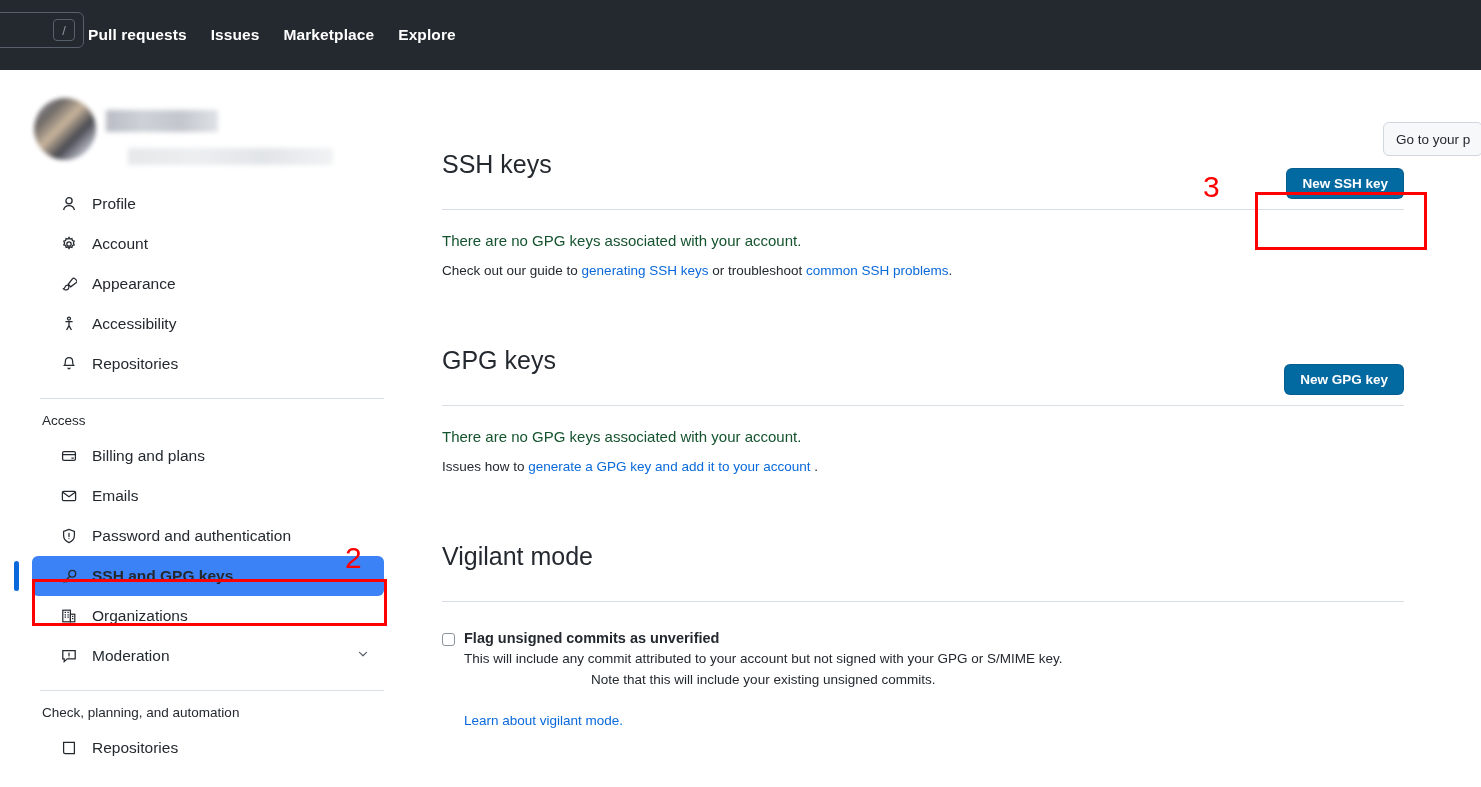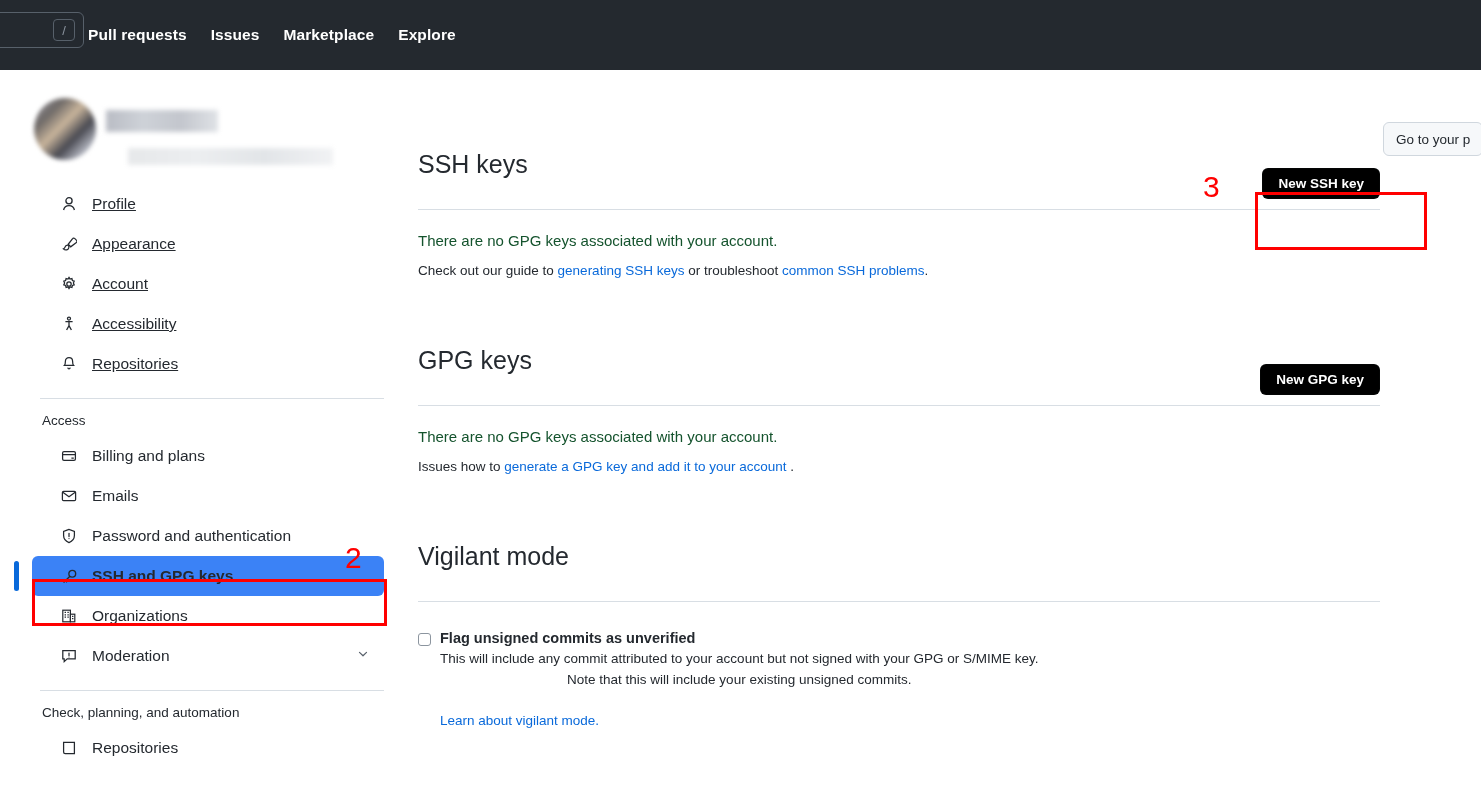--- a/index.html
+++ b/index.html
@@ -167,7 +167,7 @@
   
   .main {
     position: absolute;
-    left: 418px; top: 60px;
+    left: 442px; top: 60px;
     width: 962px;
   }
   .sec-head {

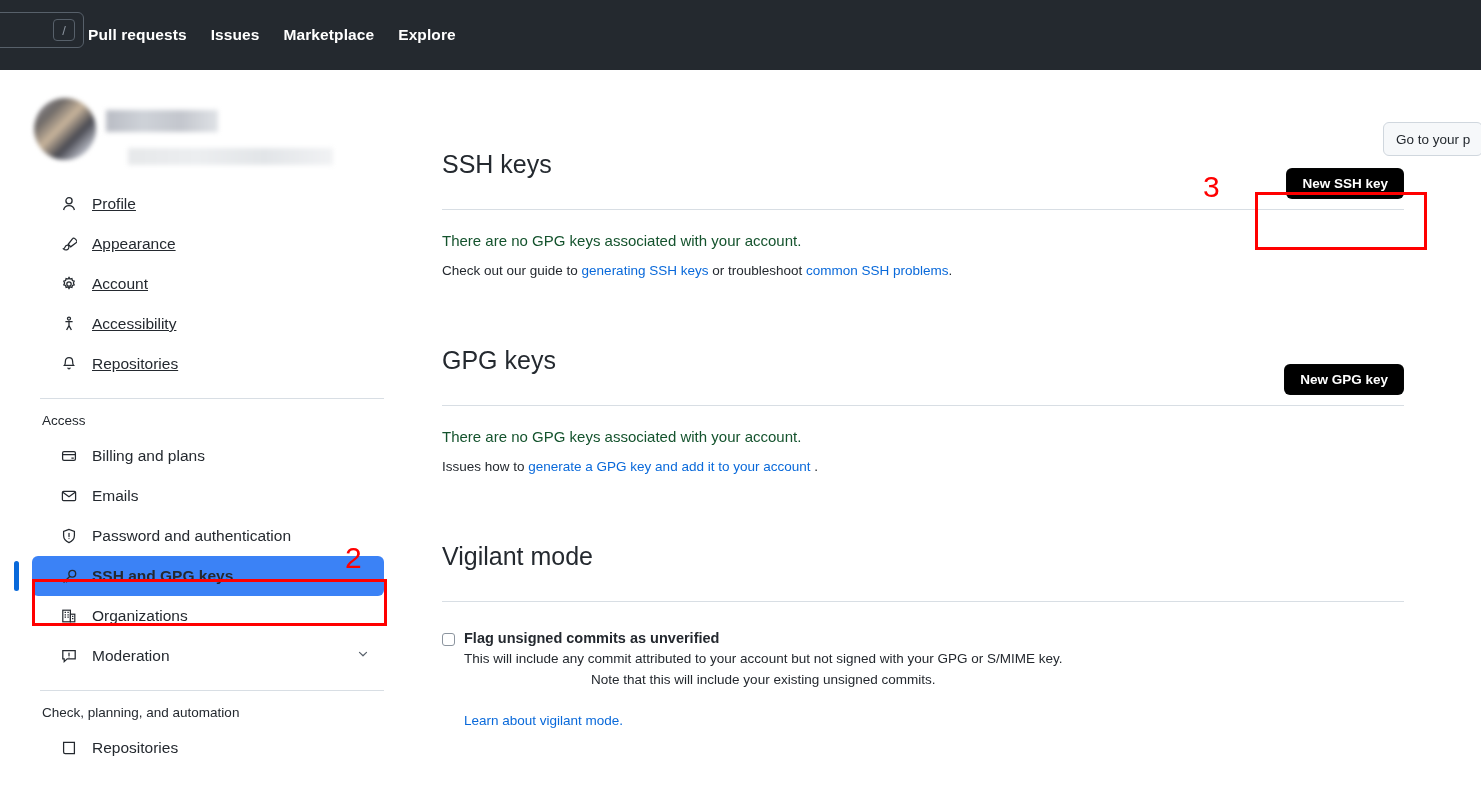--- a/index.html
+++ b/index.html
@@ -185,7 +185,7 @@
     line-height: 1.1;
   }
   .btn-green {
-    background: #000000;
+    background: #0369a1;
     color: #ffffff;
     border: 1px solid rgba(27,31,36,0.15);
     border-radius: 6px;

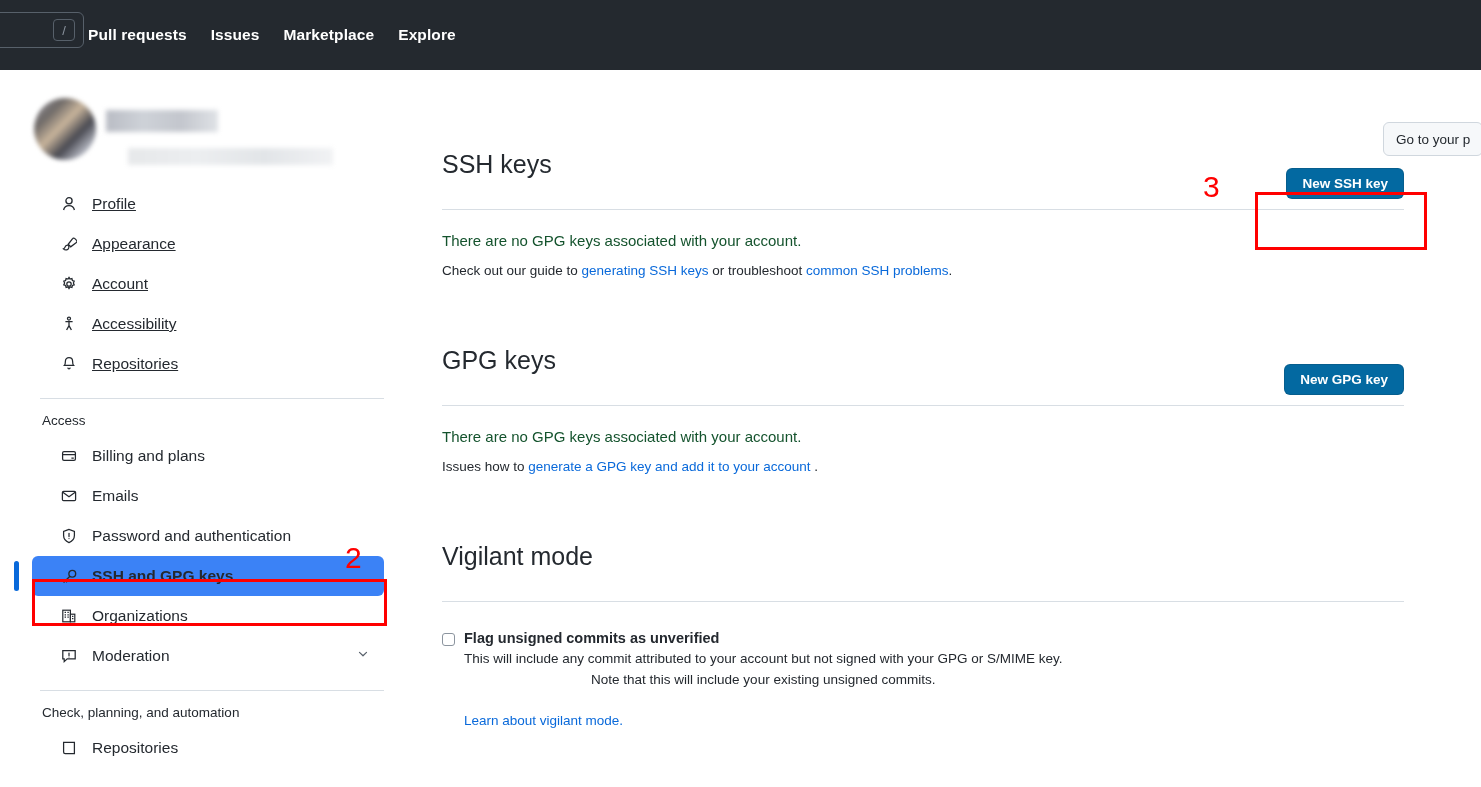--- a/index.html
+++ b/index.html
@@ -111,7 +111,7 @@
     filter: blur(2.6px);
   }
 
-  .nav-list { margin-top: 16px; text-decoration: underline; }
+  .nav-list { margin-top: 16px; }
   .nav-item {
     position: relative;
     display: flex;

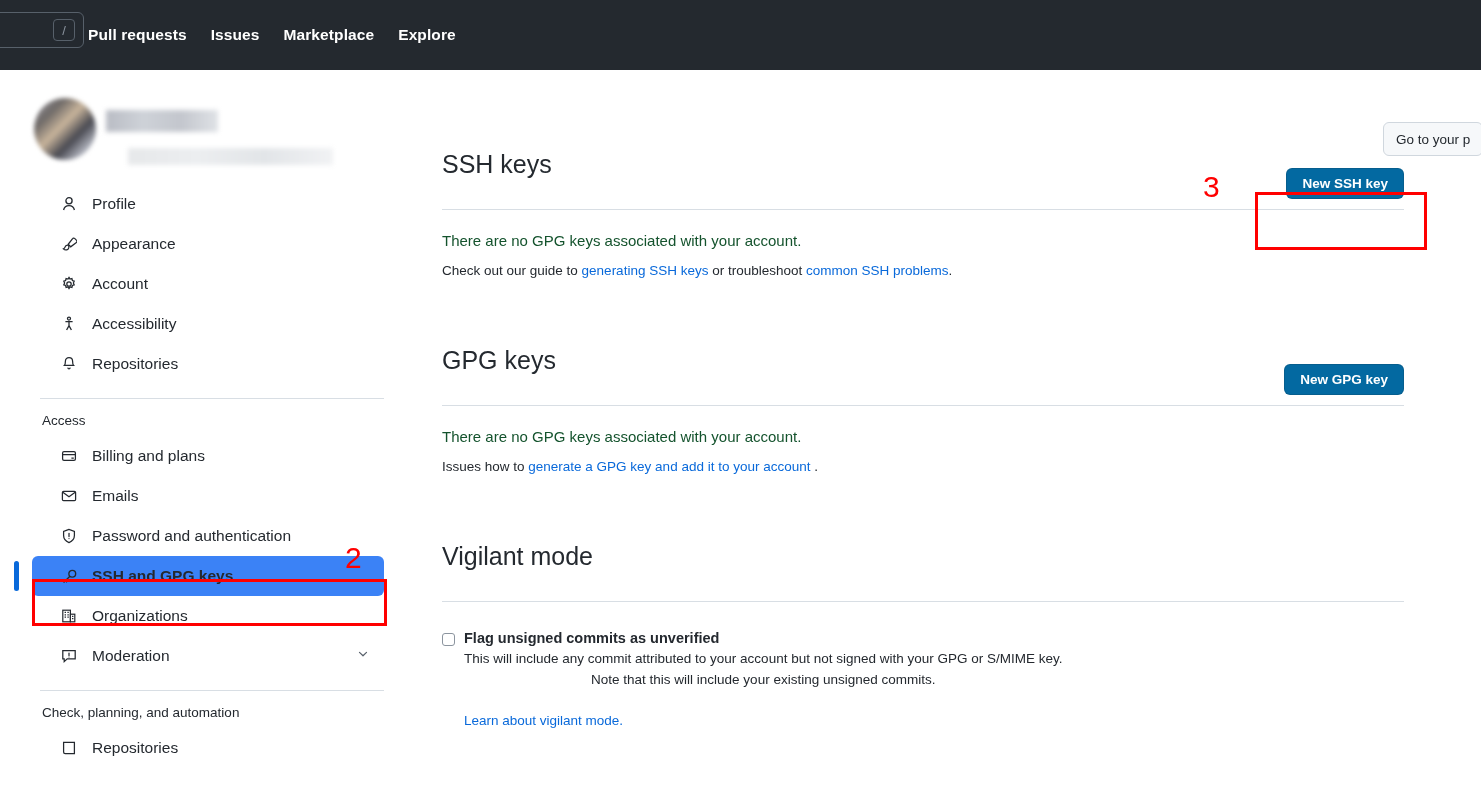--- a/index.html
+++ b/index.html
@@ -319,20 +319,20 @@
         <a class="nav-item" href="#">
           <span class="ico">
             <svg width="16" height="16" viewBox="0 0 16 16" fill="none" stroke="currentColor" stroke-width="1.25">
+              <circle cx="8" cy="8" r="2.2"></circle>
+              <path d="M8 1.4l1 1.6 1.9-.4.5 1.9 1.8.7-.8 1.8.8 1.8-1.8.7-.5 1.9-1.9-.4-1 1.6-1-1.6-1.9.4-.5-1.9-1.8-.7.8-1.8-.8-1.8 1.8-.7.5-1.9 1.9.4z"></path>
+            </svg>
+          </span>
+          <span class="lbl">Account</span>
+        </a>
+        <a class="nav-item" href="#">
+          <span class="ico">
+            <svg width="16" height="16" viewBox="0 0 16 16" fill="none" stroke="currentColor" stroke-width="1.25">
               <path d="M13.6 2.4c-.6-.6-1.5-.5-2 .2L7.2 8.3l2.5 2.5 5.7-4.4c.7-.5.8-1.4.2-2z"></path>
               <path d="M6.4 9.1c-1 0-2.1.9-2.4 2.1-.2.9-.7 1.4-1.6 1.7 1 1 2.3 1.3 3.5.9 1.2-.4 2-1.5 2-2.6 0-1.2-.7-2.1-1.5-2.1z"></path>
             </svg>
           </span>
           <span class="lbl">Appearance</span>
-        </a>
-        <a class="nav-item" href="#">
-          <span class="ico">
-            <svg width="16" height="16" viewBox="0 0 16 16" fill="none" stroke="currentColor" stroke-width="1.25">
-              <circle cx="8" cy="8" r="2.2"></circle>
-              <path d="M8 1.4l1 1.6 1.9-.4.5 1.9 1.8.7-.8 1.8.8 1.8-1.8.7-.5 1.9-1.9-.4-1 1.6-1-1.6-1.9.4-.5-1.9-1.8-.7.8-1.8-.8-1.8 1.8-.7.5-1.9 1.9.4z"></path>
-            </svg>
-          </span>
-          <span class="lbl">Account</span>
         </a>
         <a class="nav-item" href="#">
           <span class="ico">

